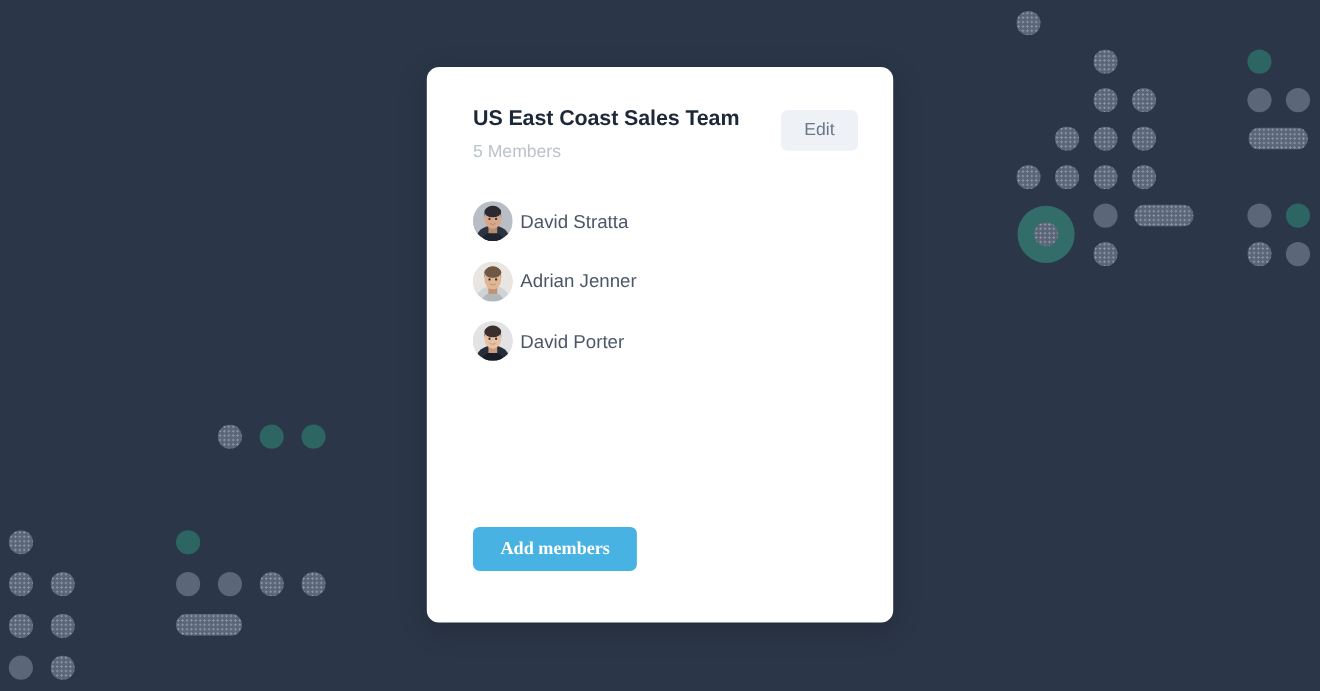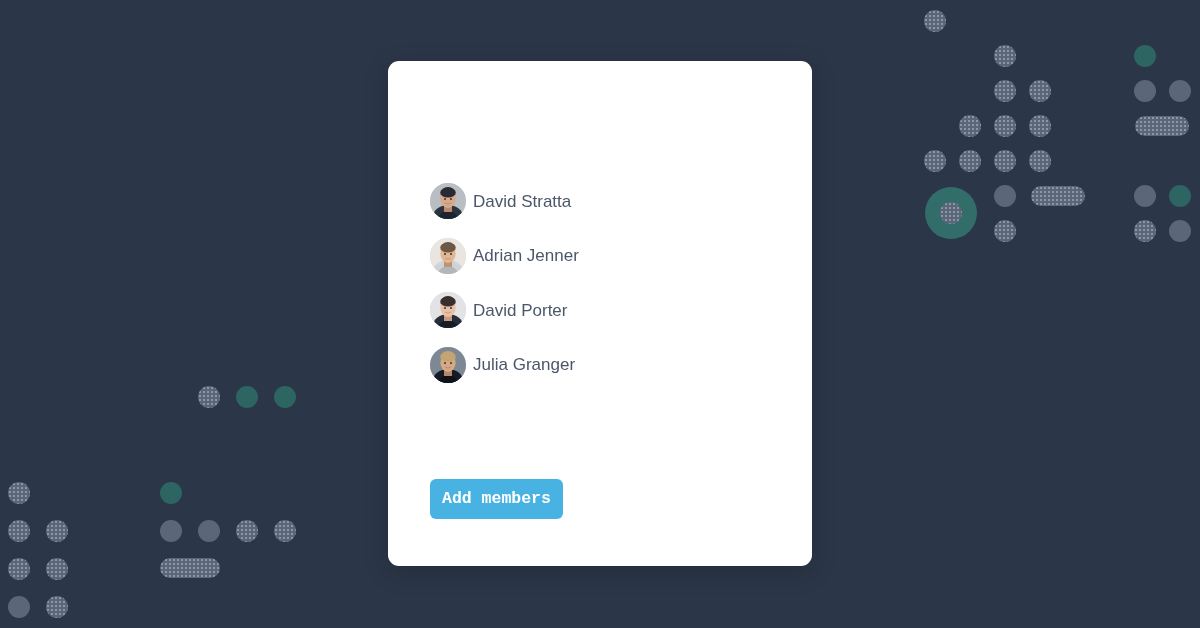--- a/index.html
+++ b/index.html
@@ -199,6 +199,11 @@
 
   <div id="card">
 
+    <div class="card-header">
+      <h1 class="title">US East Coast Sales Team</h1>
+      <p class="subtitle">5 Members</p>
+      <button class="edit-button">Edit</button>
+    </div>
 
     <ul class="member-list" id="member-list">
         <li class="member-row">

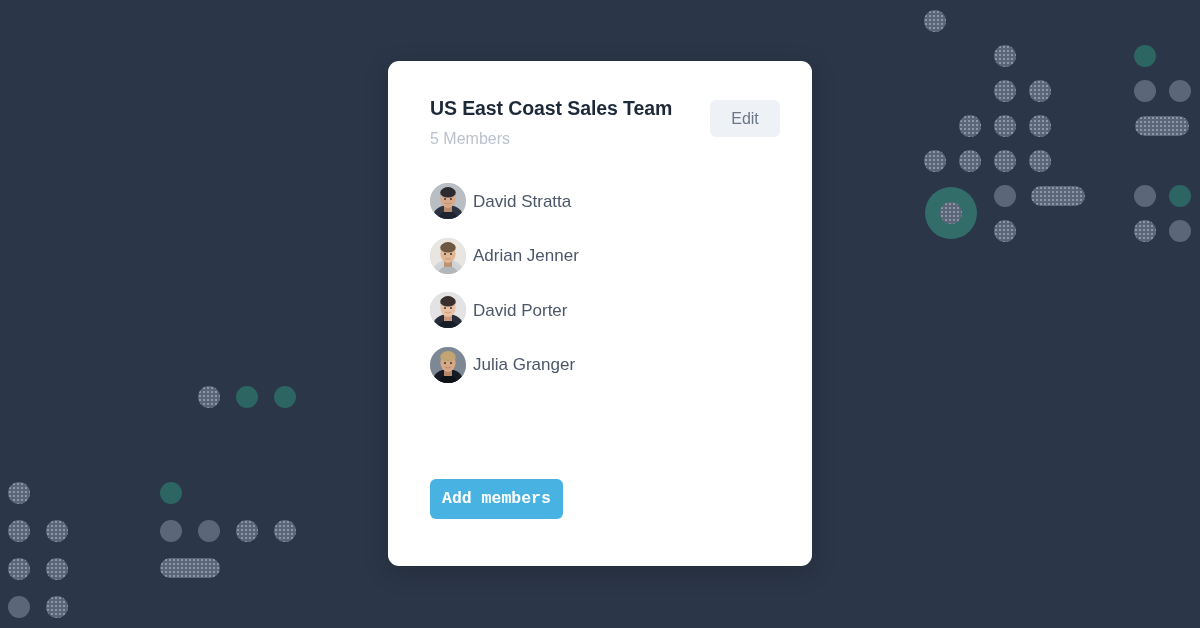--- a/index.html
+++ b/index.html
@@ -257,23 +257,6 @@
           </span>
           <span class="member-name">David Porter</span>
         </li>
-        <li class="member-row">
-          <span class="avatar">
-            <svg viewBox="0 0 36 36" xmlns="http://www.w3.org/2000/svg" aria-hidden="true">
-    <rect x="0" y="0" width="36" height="36" fill="#7d8894"></rect>
-    <ellipse cx="18" cy="34" rx="15" ry="12" fill="#151a24"></ellipse>
-    <path d="M7 36 q4 -8 11 -8 q7 0 11 8 z" fill="#0e1219"></path>
-    <path d="M14 22 h8 v7 h-8 z" fill="#b4876a"></path>
-    <ellipse cx="18" cy="16" rx="7.6" ry="9" fill="#d6a886"></ellipse>
-    <path d="M10.4 15 q0.4 -8 7.6 -8 q7.2 0 7.6 8 q0.3 -11 -7.6 -11 q-7.9 0 -7.6 11 z" fill="#c3a473"></path>
-    <ellipse cx="18" cy="9.6" rx="7.7" ry="5" fill="#c3a473"></ellipse>
-    <ellipse cx="15" cy="16" rx="1" ry="1.1" fill="#3b3230"></ellipse>
-    <ellipse cx="21" cy="16" rx="1" ry="1.1" fill="#3b3230"></ellipse>
-    <path d="M15.6 20.4 q2.4 1.6 4.8 0" stroke="#b4876a" stroke-width="0.9" fill="none" stroke-linecap="round"></path>
-  </svg>
-          </span>
-          <span class="member-name">Julia Granger</span>
-        </li>
       </ul>
 
     <button class="add-button">Add members</button>

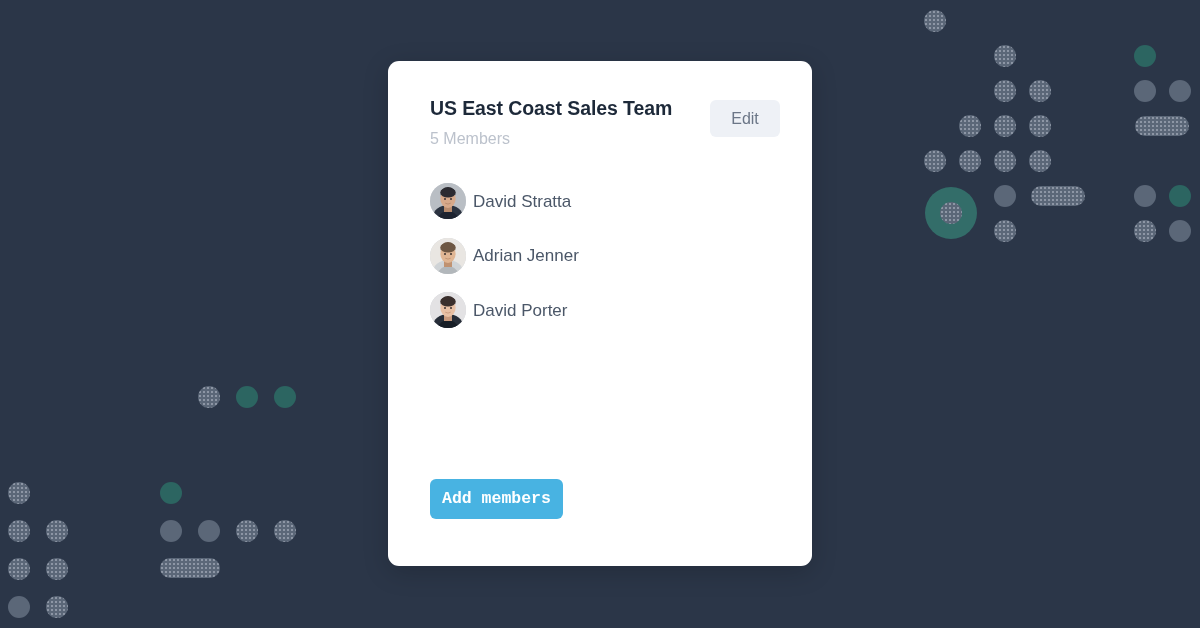--- a/index.html
+++ b/index.html
@@ -133,14 +133,14 @@
     left: 42px;
     top: 418px;
     height: 40px;
-    padding: 0 12px;
+    padding: 0 25px;
     background: #48b3e2;
     border: none;
     border-radius: 6px;
     color: #ffffff;
     font-size: 16.5px;
     font-weight: bold;
-    font-family: Liberation Mono, monospace;
+    font-family: Liberation Serif, serif;
     cursor: pointer;
     line-height: 40px;
   }

